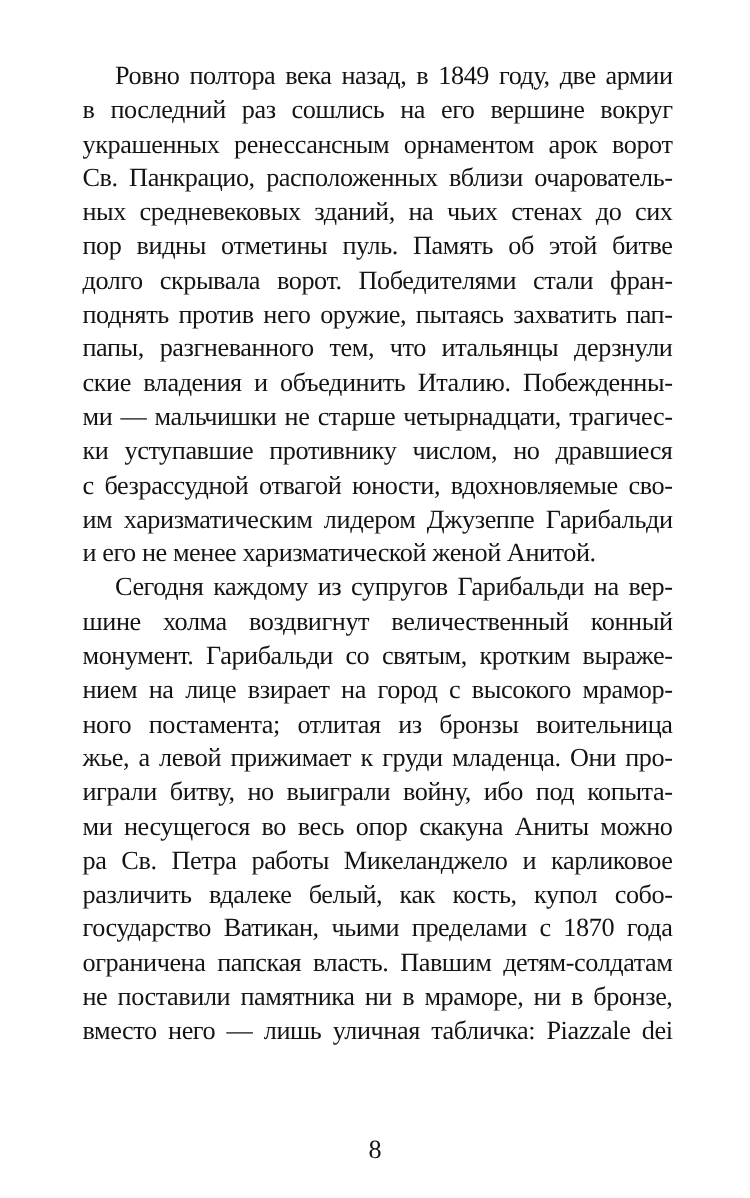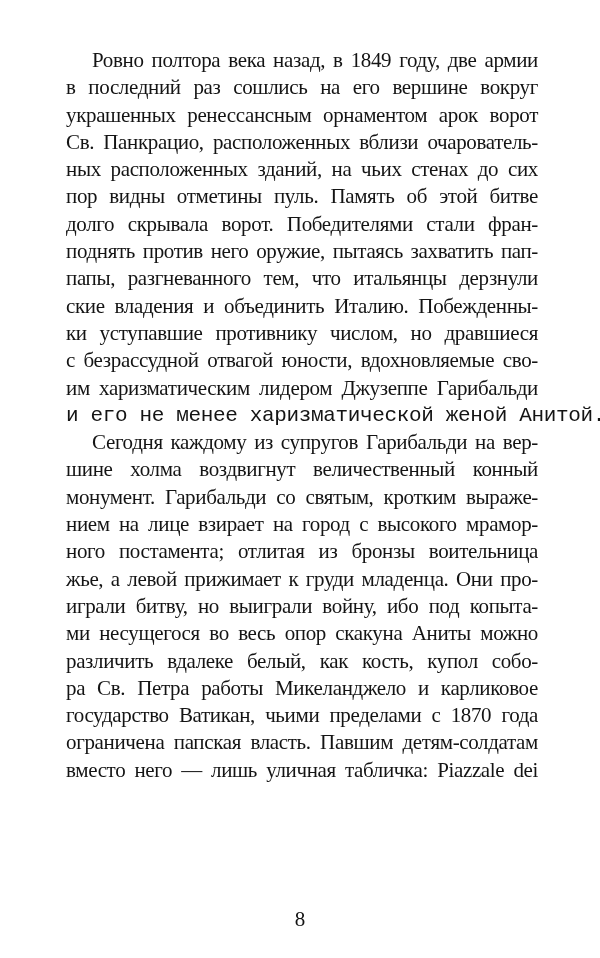--- a/index.html
+++ b/index.html
@@ -67,7 +67,7 @@
       <span class="line">в последний раз сошлись на его вершине вокруг</span>
       <span class="line">украшенных ренессансным орнаментом арок ворот</span>
       <span class="line">Св. Панкрацио, расположенных вблизи очарователь-</span>
-      <span class="line">ных расположенных зданий, на чьих стенах до сих</span>
+      <span class="line">ных средневековых зданий, на чьих стенах до сих</span>
       <span class="line">пор видны отметины пуль. Память об этой битве</span>
       <span class="line">долго скрывала ворот. Победителями стали фран-</span>
       <span class="line">поднять против него оружие, пытаясь захватить пап-</span>

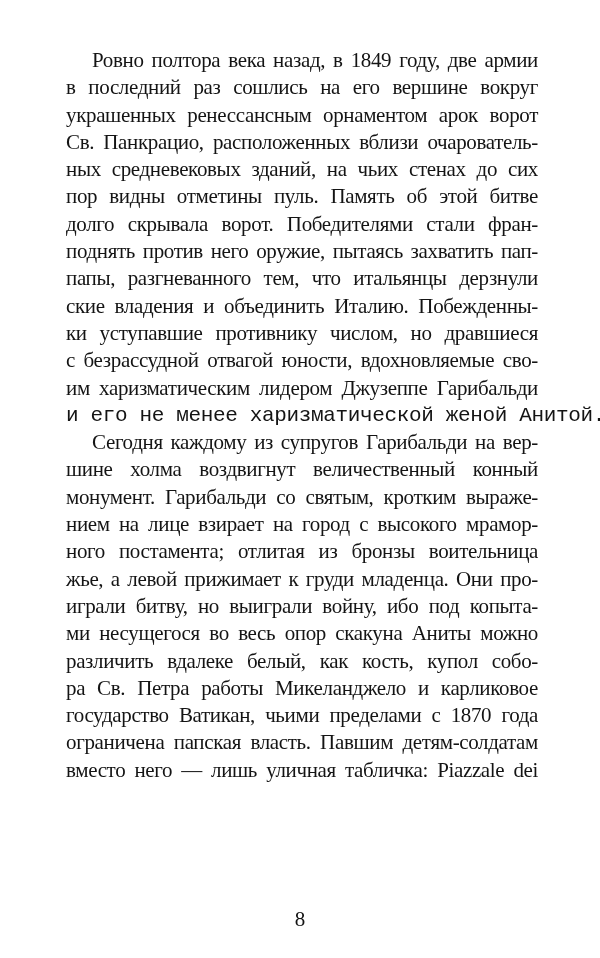--- a/index.html
+++ b/index.html
@@ -73,6 +73,7 @@
       <span class="line">поднять против него оружие, пытаясь захватить пап-</span>
       <span class="line">папы, разгневанного тем, что итальянцы дерзнули</span>
       <span class="line">ские владения и объединить Италию. Побежденны-</span>
+      <span class="line">ми — мальчишки не старше четырнадцати, трагичес-</span>
       <span class="line">ки уступавшие противнику числом, но дравшиеся</span>
       <span class="line">с безрассудной отвагой юности, вдохновляемые сво-</span>
       <span class="line">им харизматическим лидером Джузеппе Гарибальди</span>

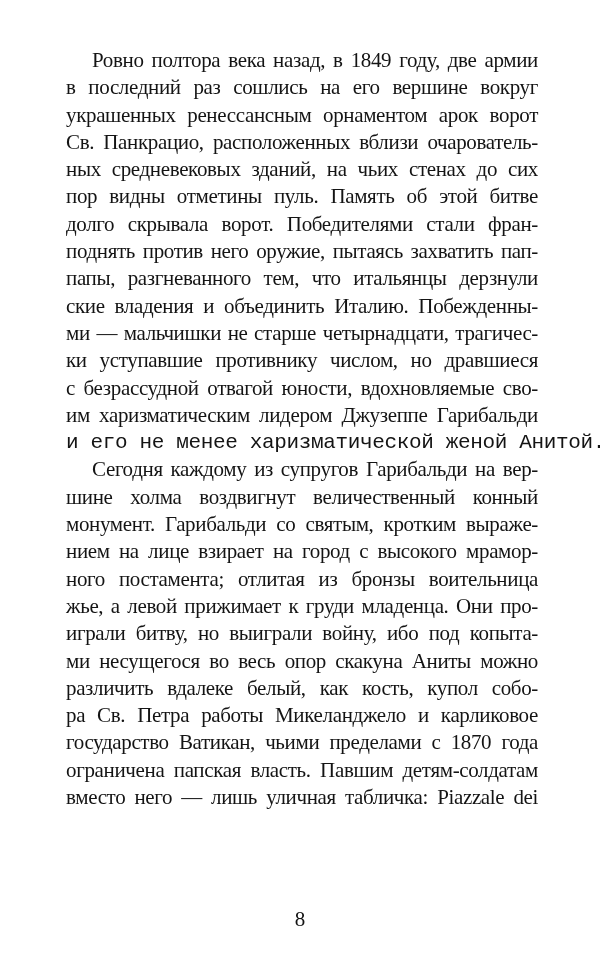--- a/index.html
+++ b/index.html
@@ -44,7 +44,6 @@
   .line.last {
     text-align: left;
     text-align-last: left;
-    font-family: Liberation Mono, monospace;
   }
   .page-number {
     position: absolute;

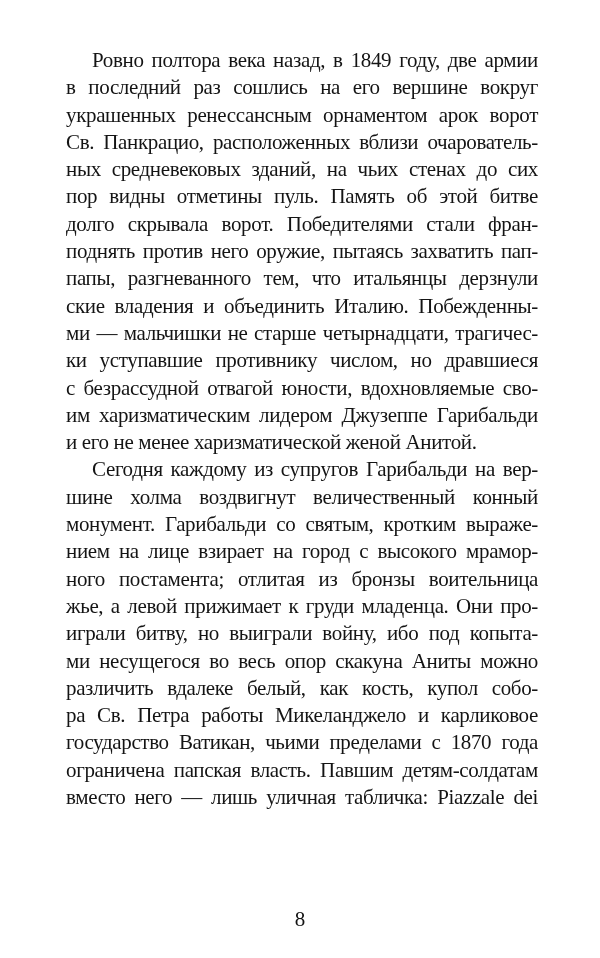--- a/index.html
+++ b/index.html
@@ -88,8 +88,8 @@
       <span class="line">жье, а левой прижимает к груди младенца. Они про-</span>
       <span class="line">играли битву, но выиграли войну, ибо под копыта-</span>
       <span class="line">ми несущегося во весь опор скакуна Аниты можно</span>
+      <span class="line">ра Св. Петра работы Микеланджело и карликовое</span>
       <span class="line">различить вдалеке белый, как кость, купол собо-</span>
-      <span class="line">ра Св. Петра работы Микеланджело и карликовое</span>
       <span class="line">государство Ватикан, чьими пределами с 1870 года</span>
       <span class="line">ограничена папская власть. Павшим детям-солдатам</span>
       <span class="line">вместо него — лишь уличная табличка: Piazzale dei</span>

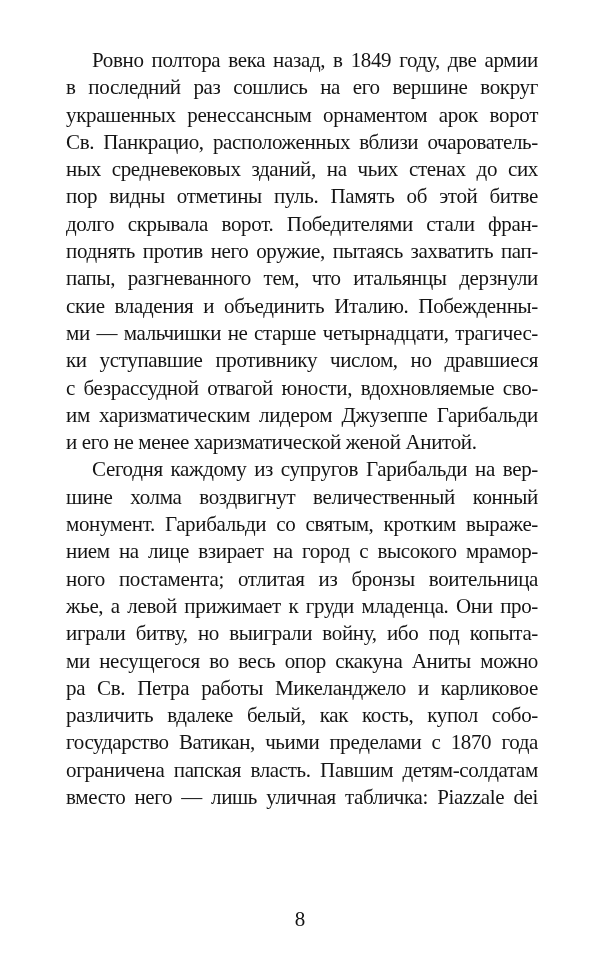--- a/index.html
+++ b/index.html
@@ -92,6 +92,7 @@
       <span class="line">различить вдалеке белый, как кость, купол собо-</span>
       <span class="line">государство Ватикан, чьими пределами с 1870 года</span>
       <span class="line">ограничена папская власть. Павшим детям-солдатам</span>
+      <span class="line">не поставили памятника ни в мраморе, ни в бронзе,</span>
       <span class="line">вместо него — лишь уличная табличка: Piazzale dei</span>
     </div>
   </div>

